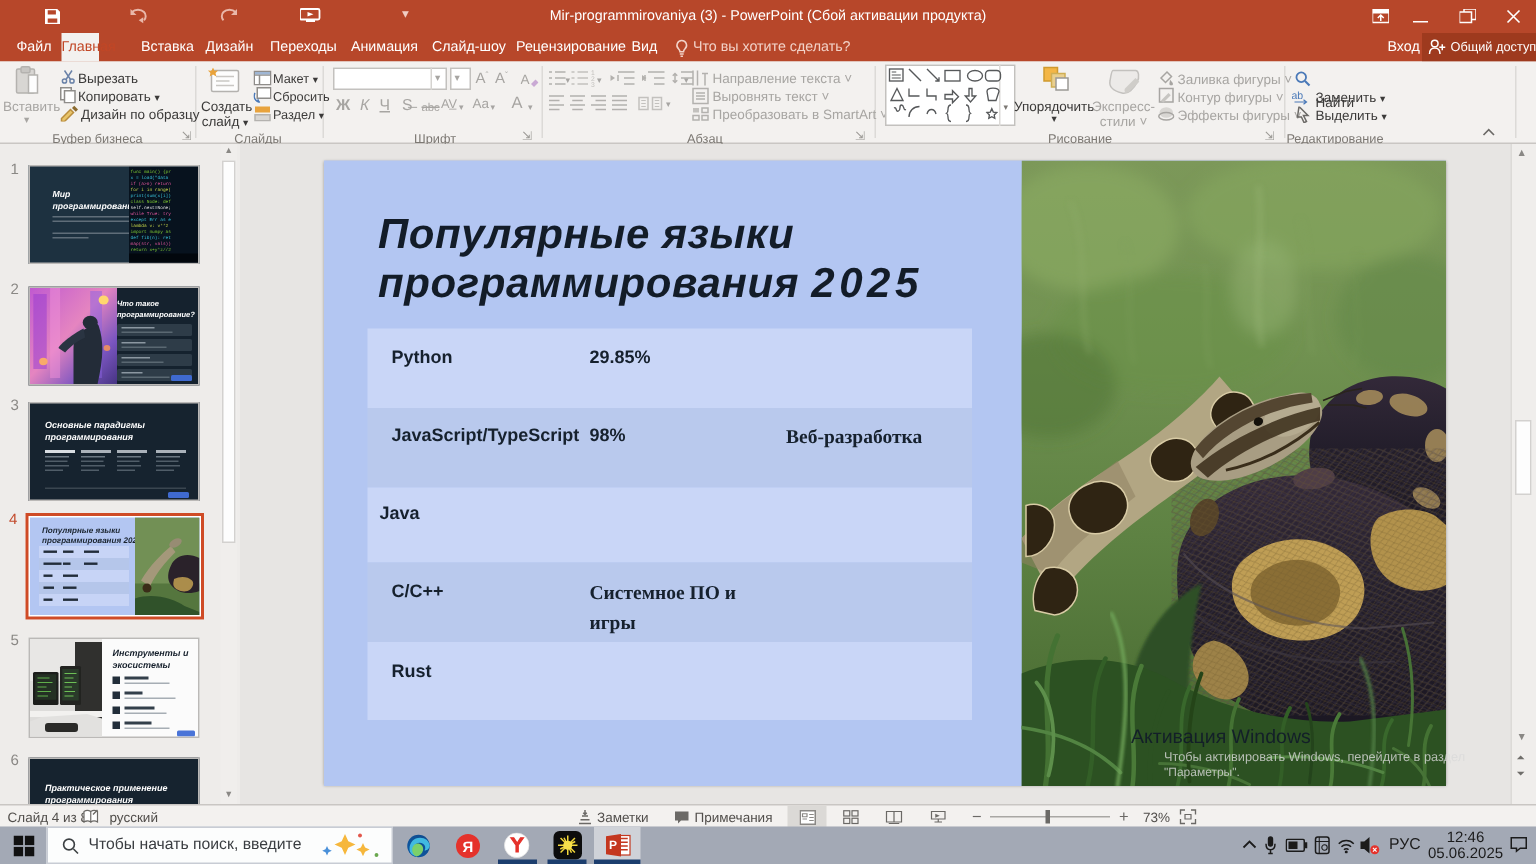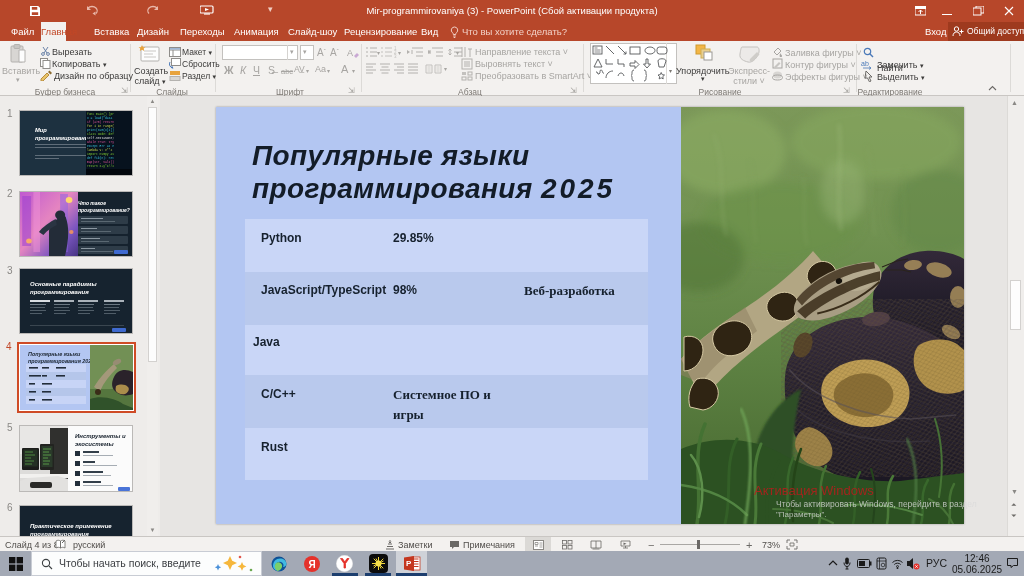--- a/index.html
+++ b/index.html
@@ -635,7 +635,7 @@
     <div class="abs" style="left:3px;top:405px;color:#6f6d6a;font-size:7px">⏶</div>
     <div class="abs" style="left:3px;top:416px;color:#6f6d6a;font-size:7px">⏷</div>
   </div>
-  <div class="abs" style="left:754px;top:483px;font-size:13px;color:#b91c1c;opacity:.85;z-index:50">Активация Windows</div>
+  <div class="abs" style="left:754px;top:483px;font-size:13px;color:#0f172a;opacity:.85;z-index:50">Активация Windows</div>
   <div class="abs" style="left:776px;top:499px;font-size:8.5px;color:#dadada;opacity:.8;z-index:50">Чтобы активировать Windows, перейдите в раздел</div>
   <div class="abs" style="left:776px;top:510px;font-size:8px;color:#dadada;opacity:.8;z-index:50">"Параметры".</div>
   <div id="statusbar" class="abs">

